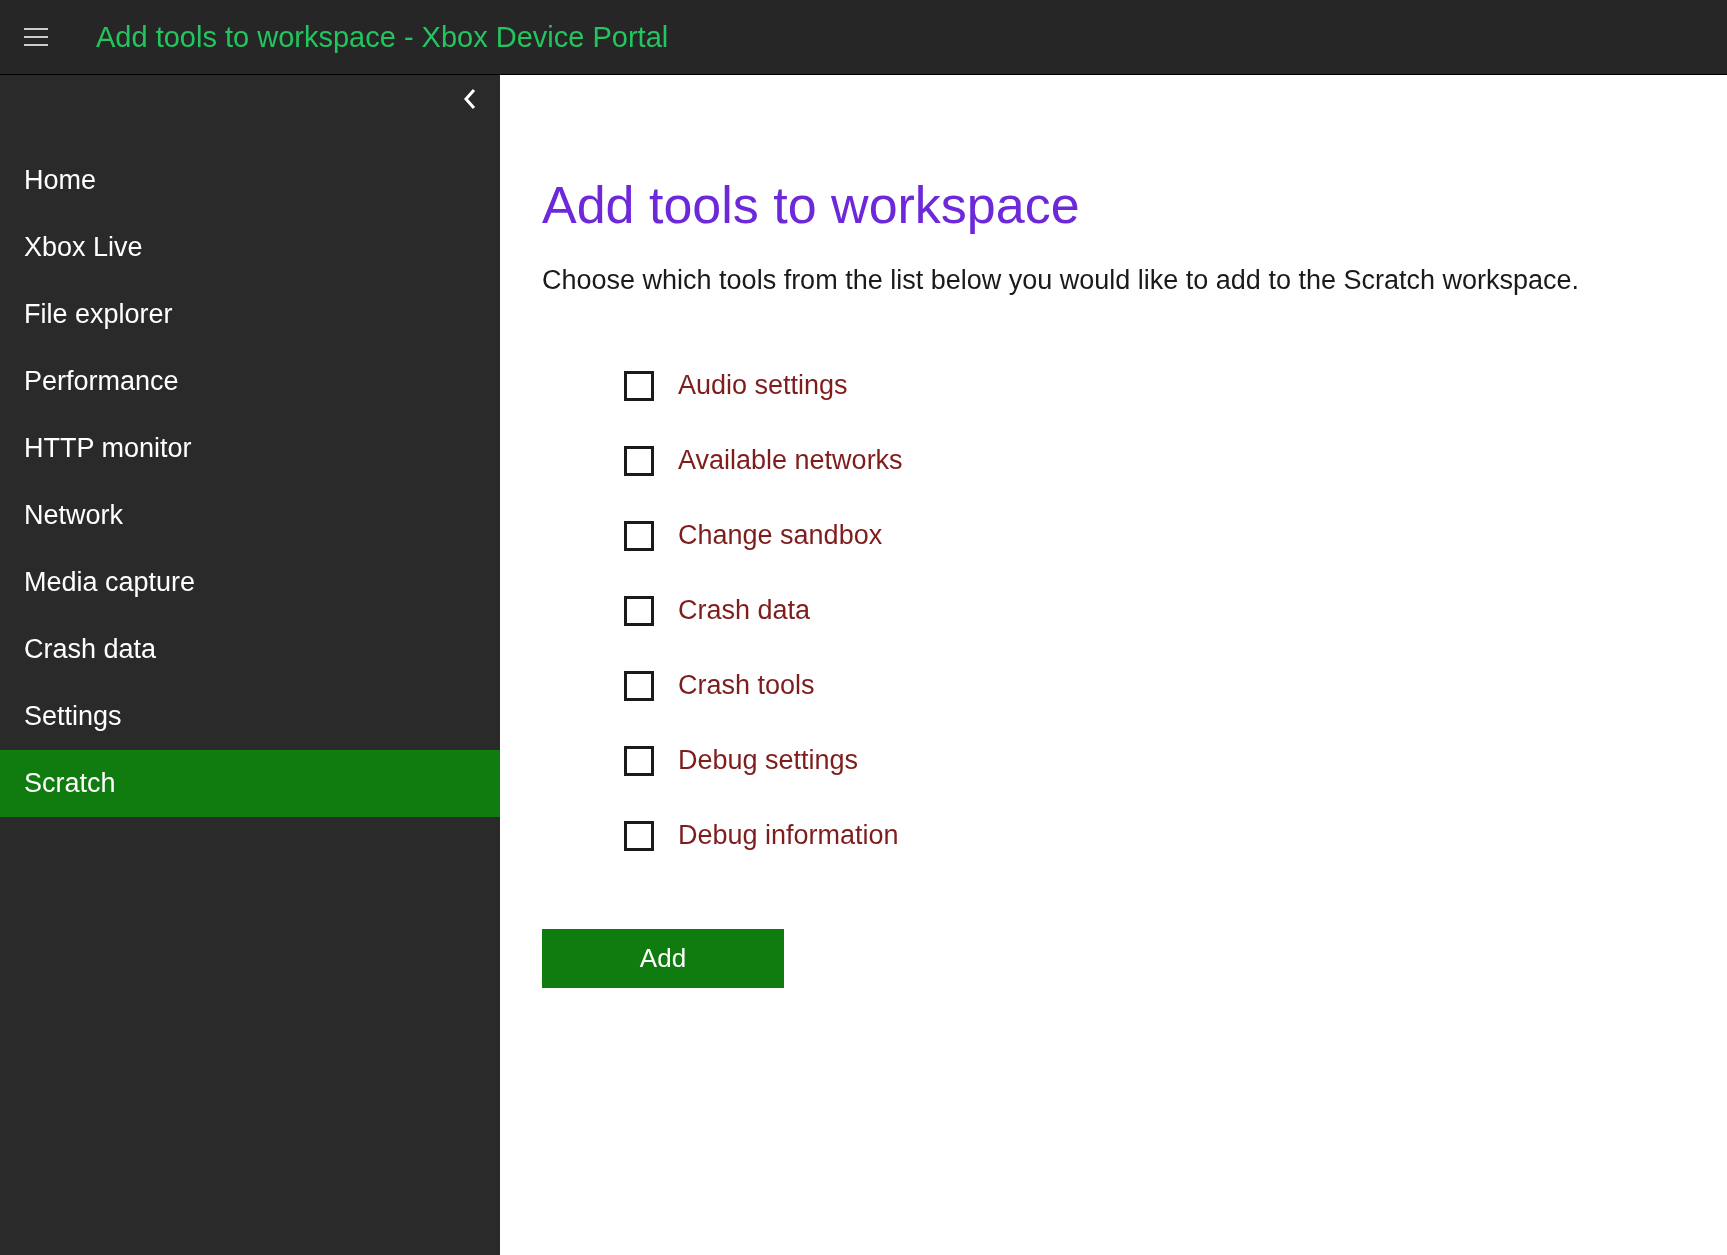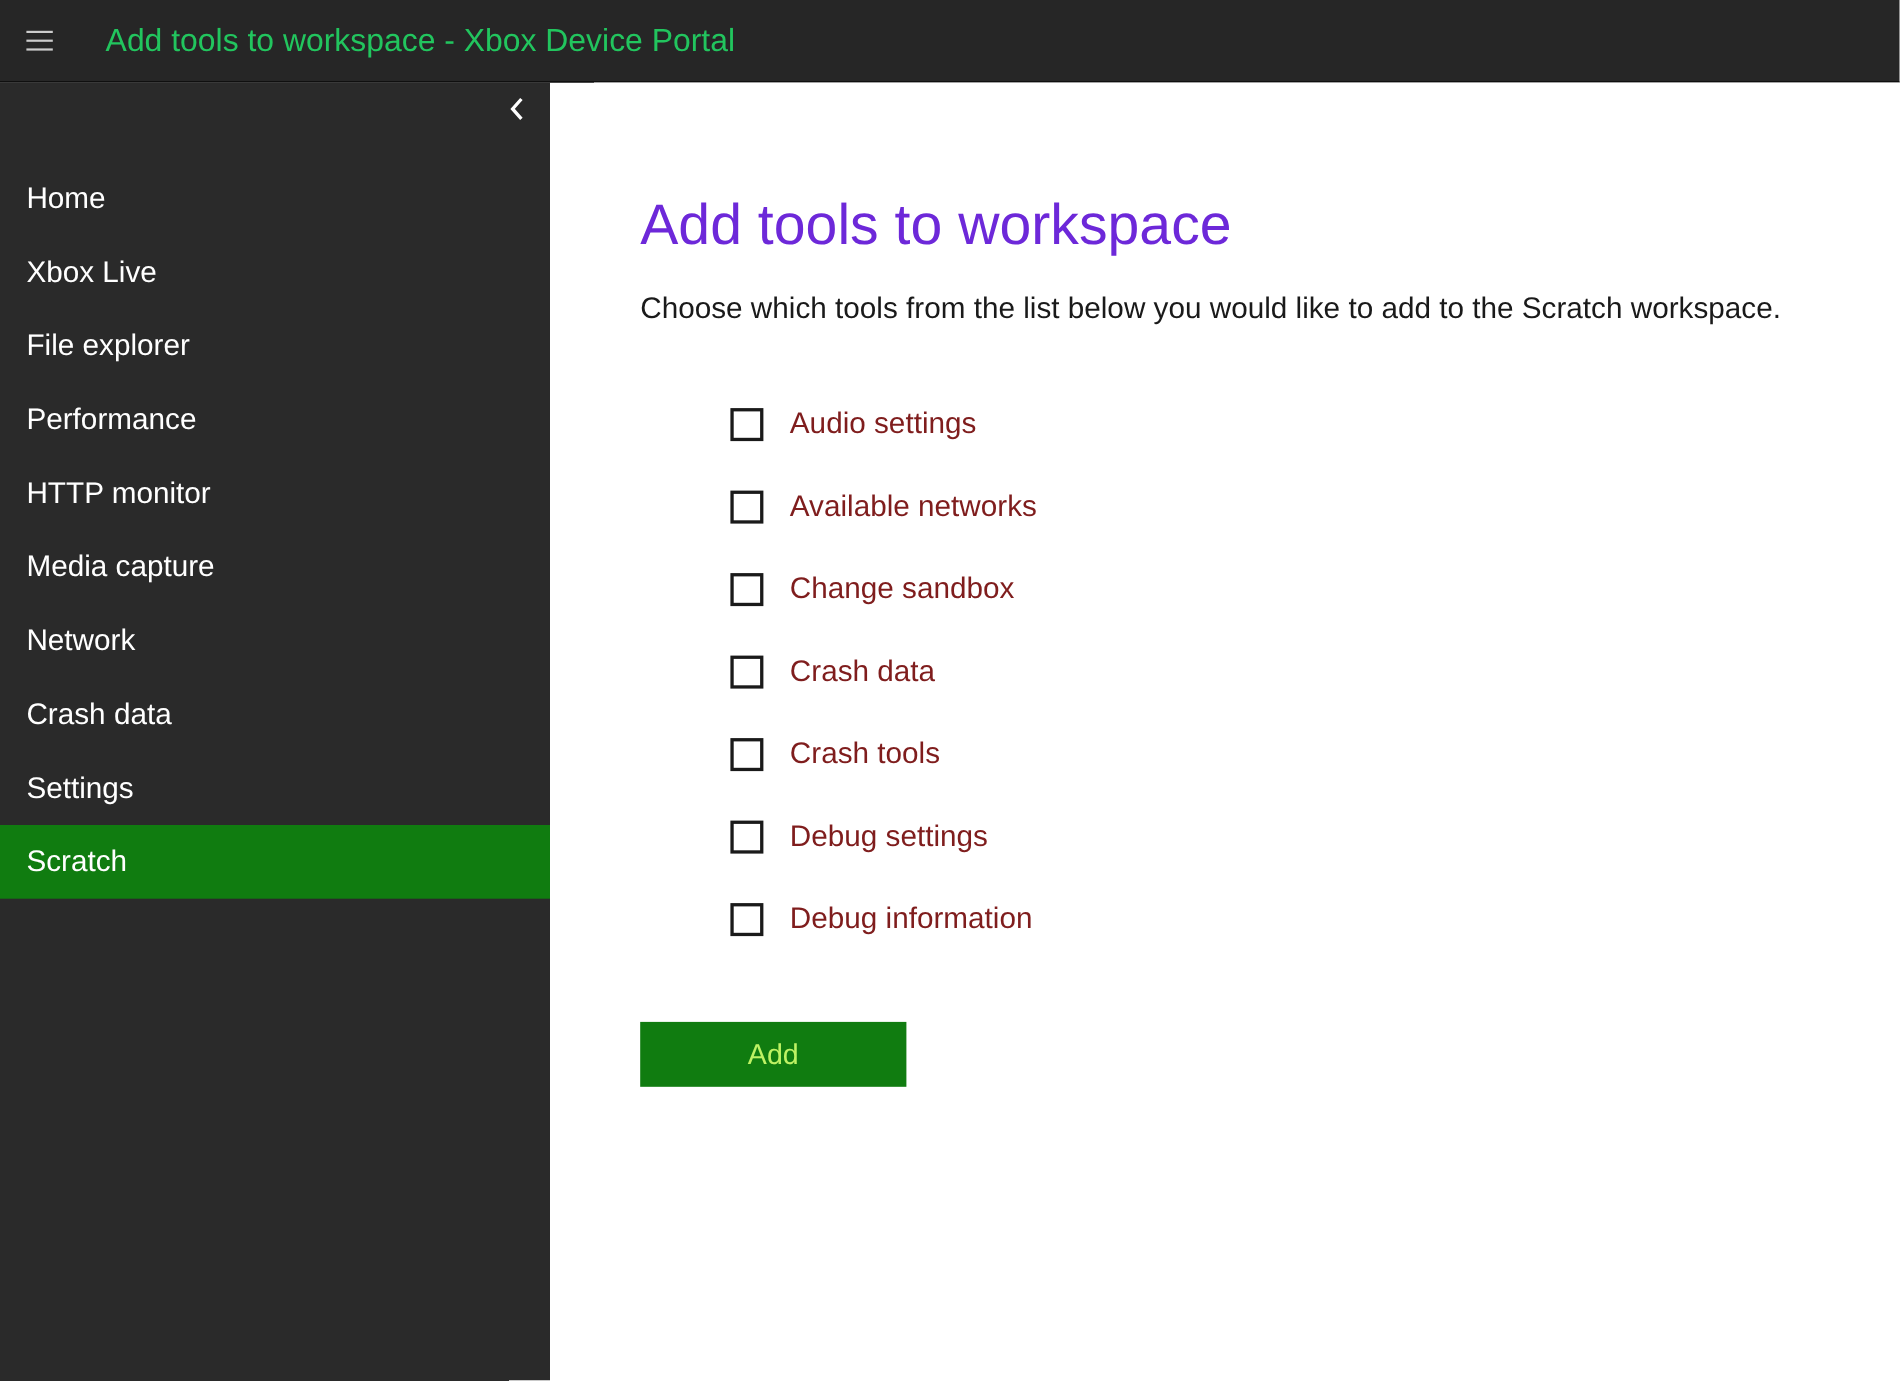--- a/index.html
+++ b/index.html
@@ -52,7 +52,6 @@
     .body-container {
       display: flex;
       height: calc(100% - 75px);
-      gap: 40px;
     }
     
     .sidebar {

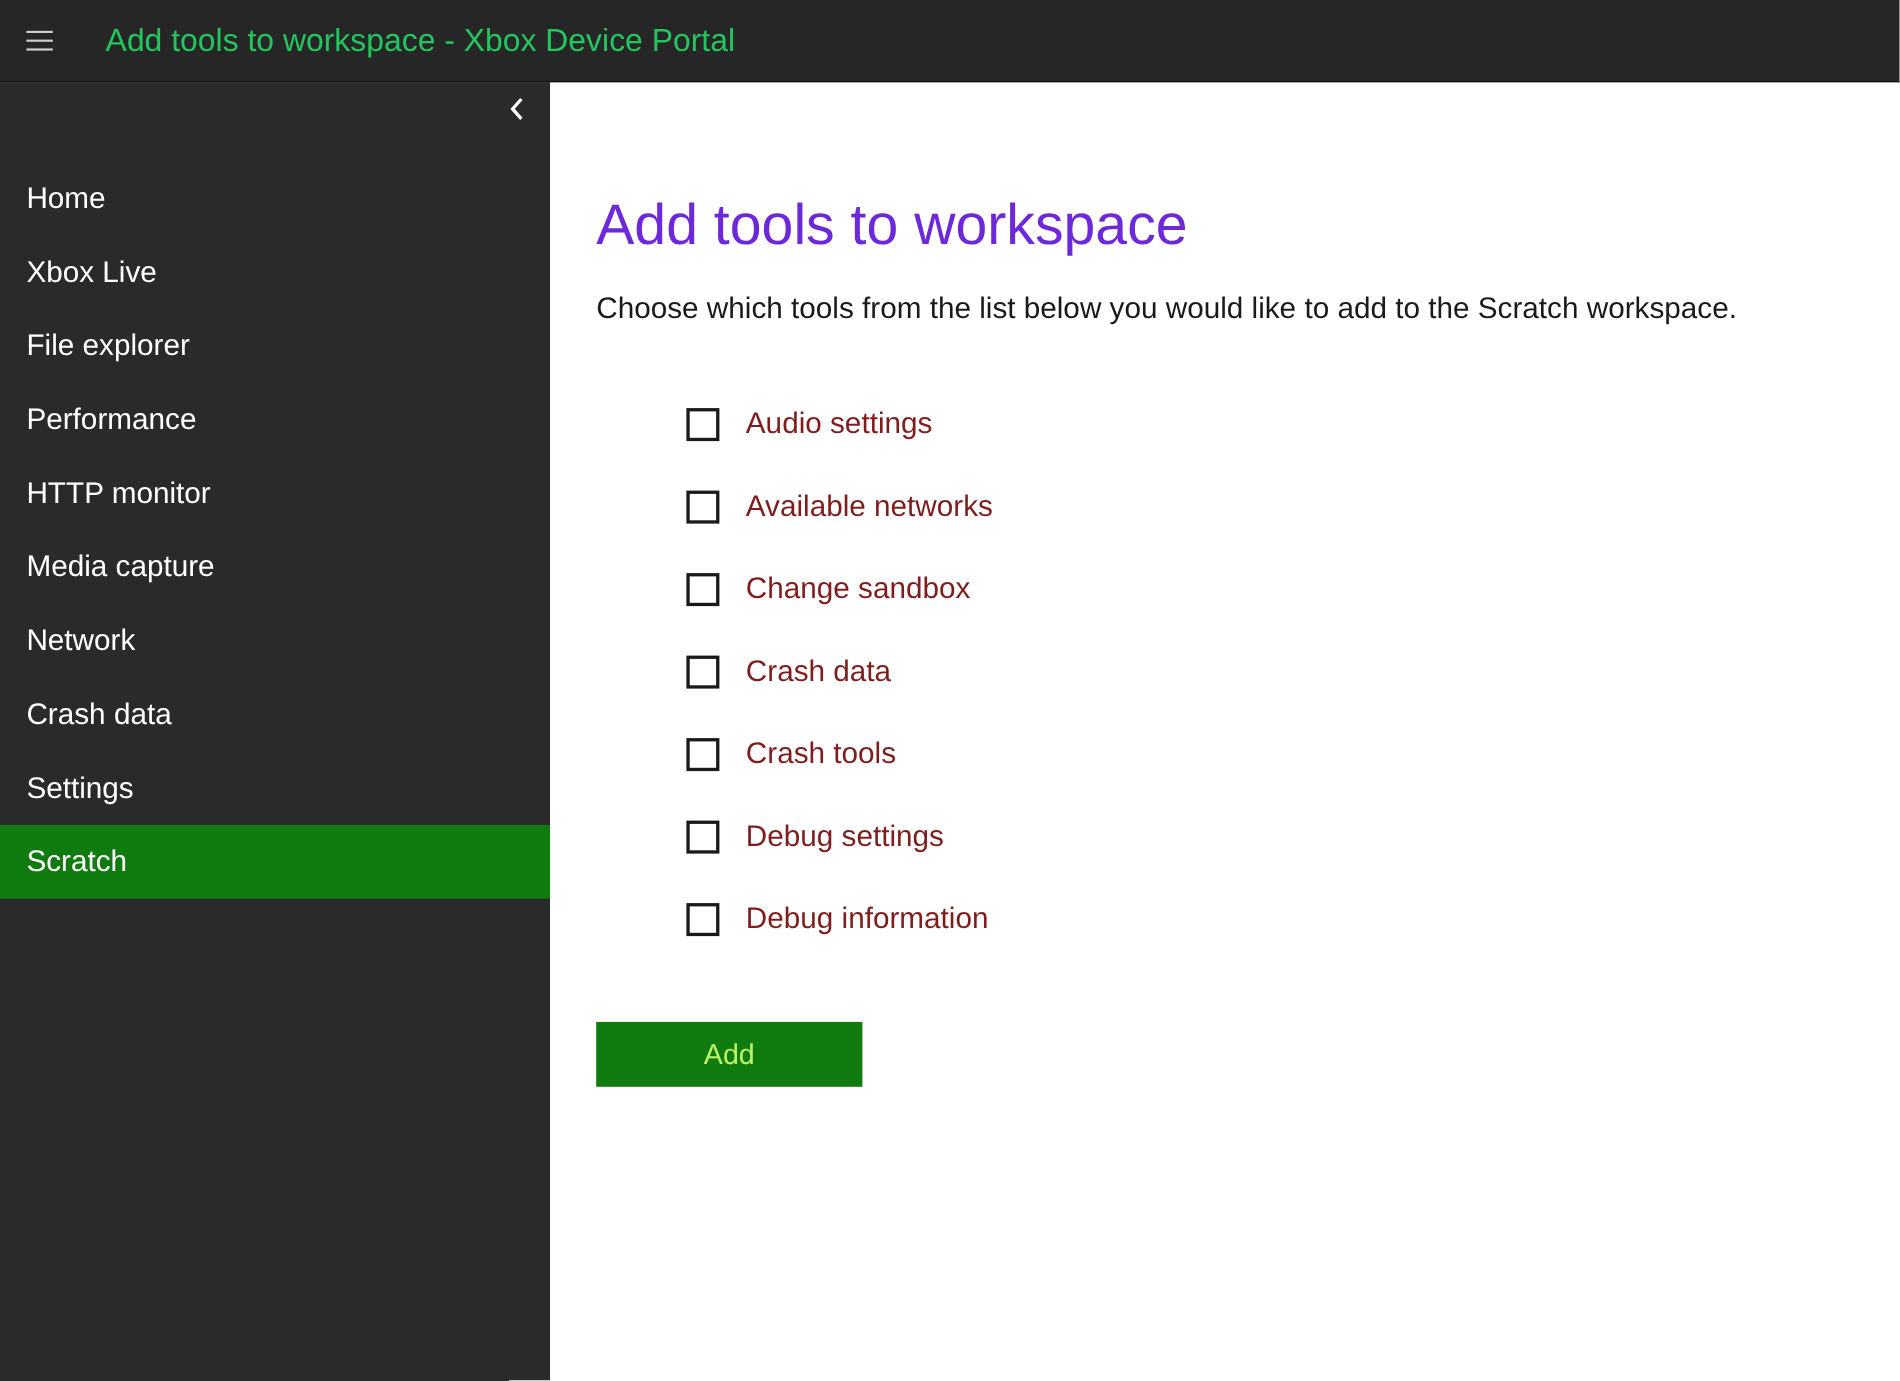--- a/index.html
+++ b/index.html
@@ -176,8 +176,8 @@
       <li class="nav-item">File explorer</li>
       <li class="nav-item">Performance</li>
       <li class="nav-item">HTTP monitor</li>
+      <li class="nav-item">Network</li>
       <li class="nav-item">Media capture</li>
-      <li class="nav-item">Network</li>
       <li class="nav-item">Crash data</li>
       <li class="nav-item">Settings</li>
       <li class="nav-item active">Scratch</li>

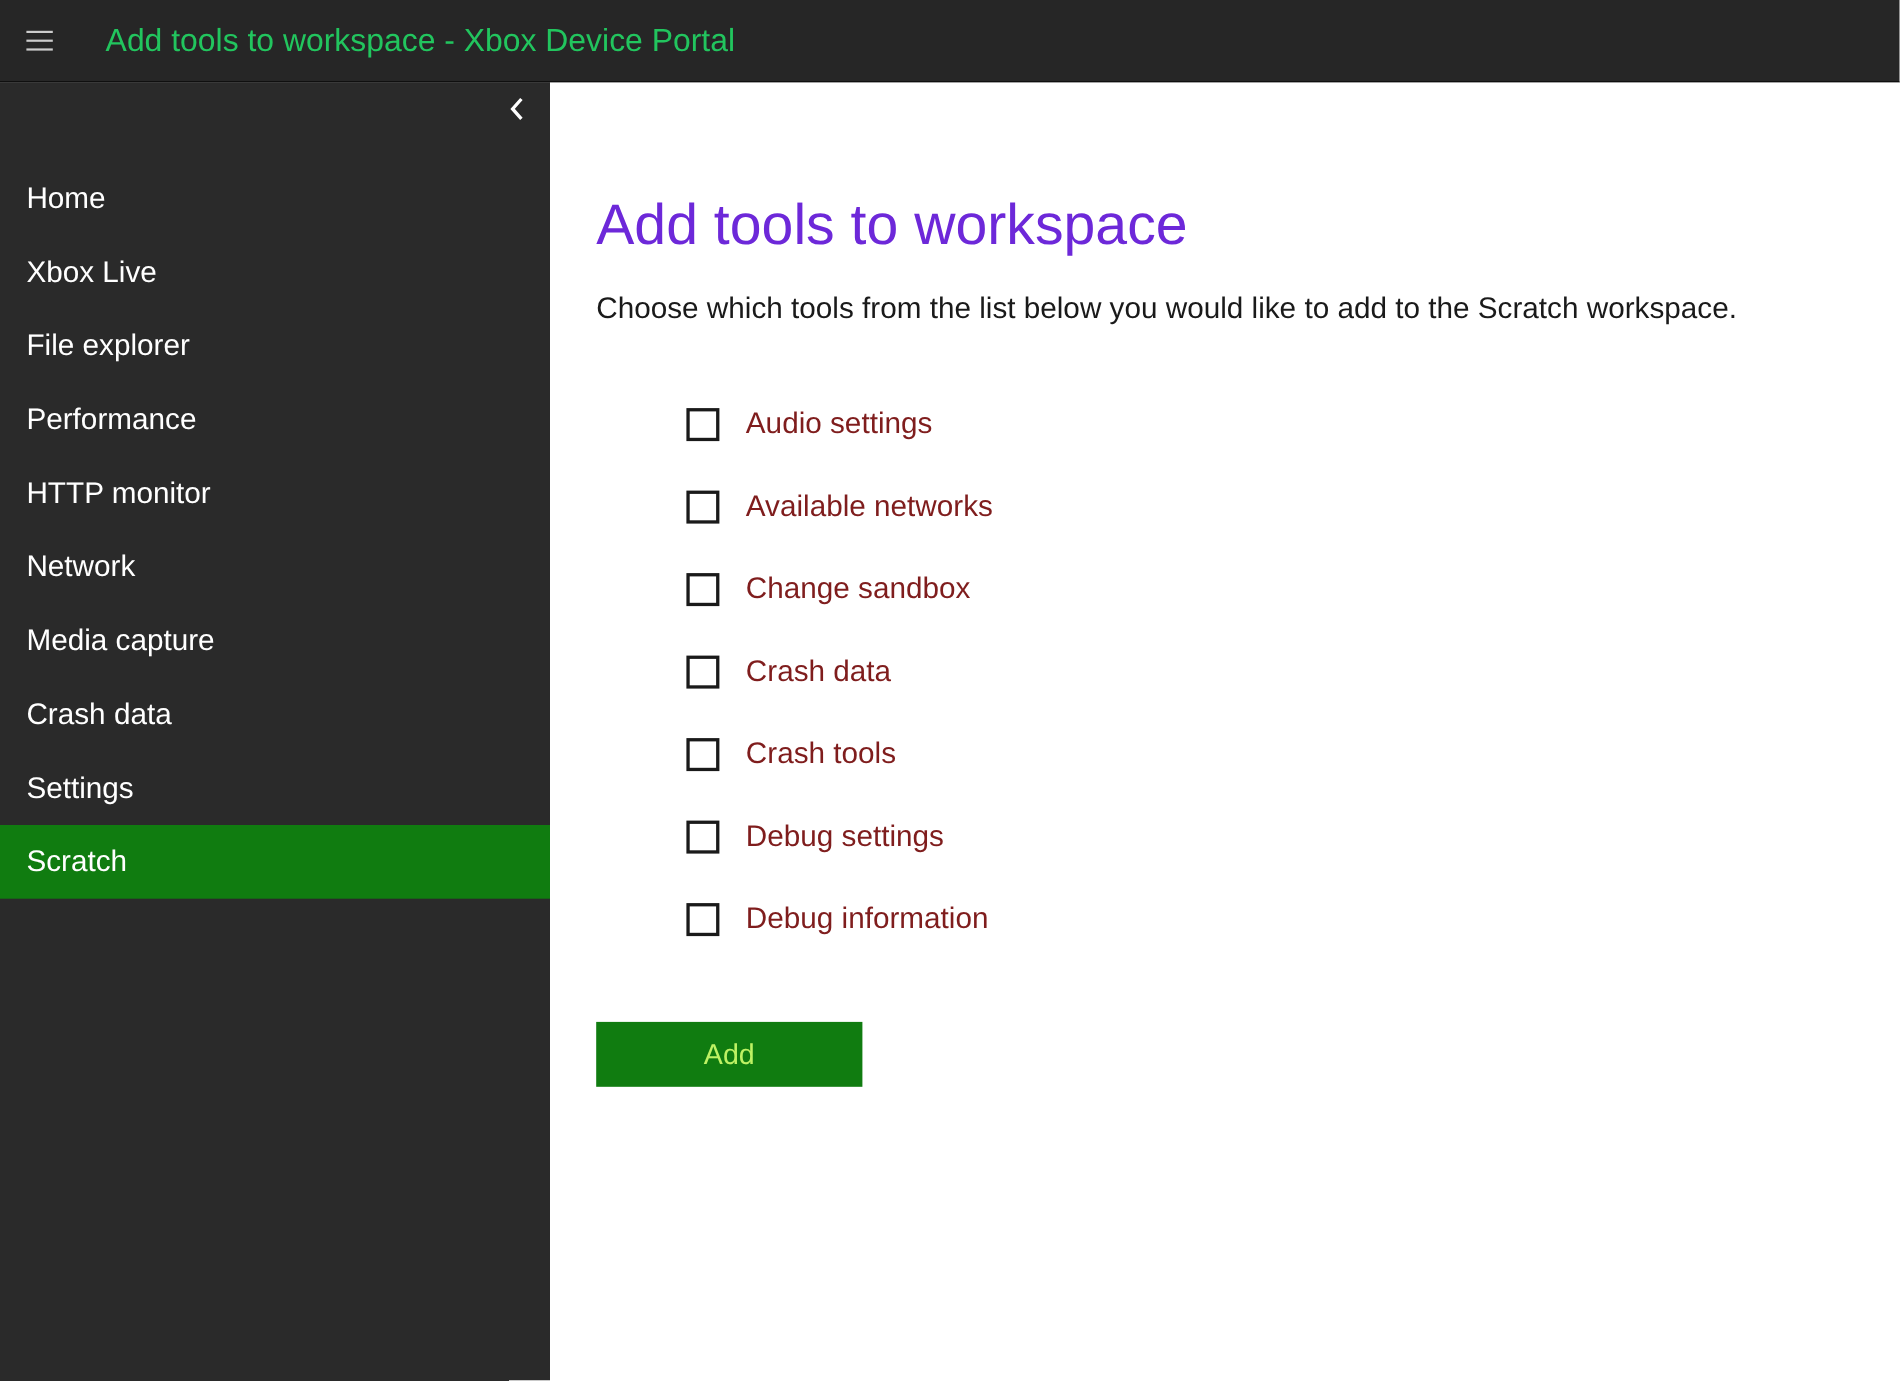--- a/index.html
+++ b/index.html
@@ -139,7 +139,7 @@
     
     .add-button {
       background: #107c10;
-      color: #bef264;
+      color: #ffffff;
       border: none;
       padding: 14px 0;
       font-size: 26px;

